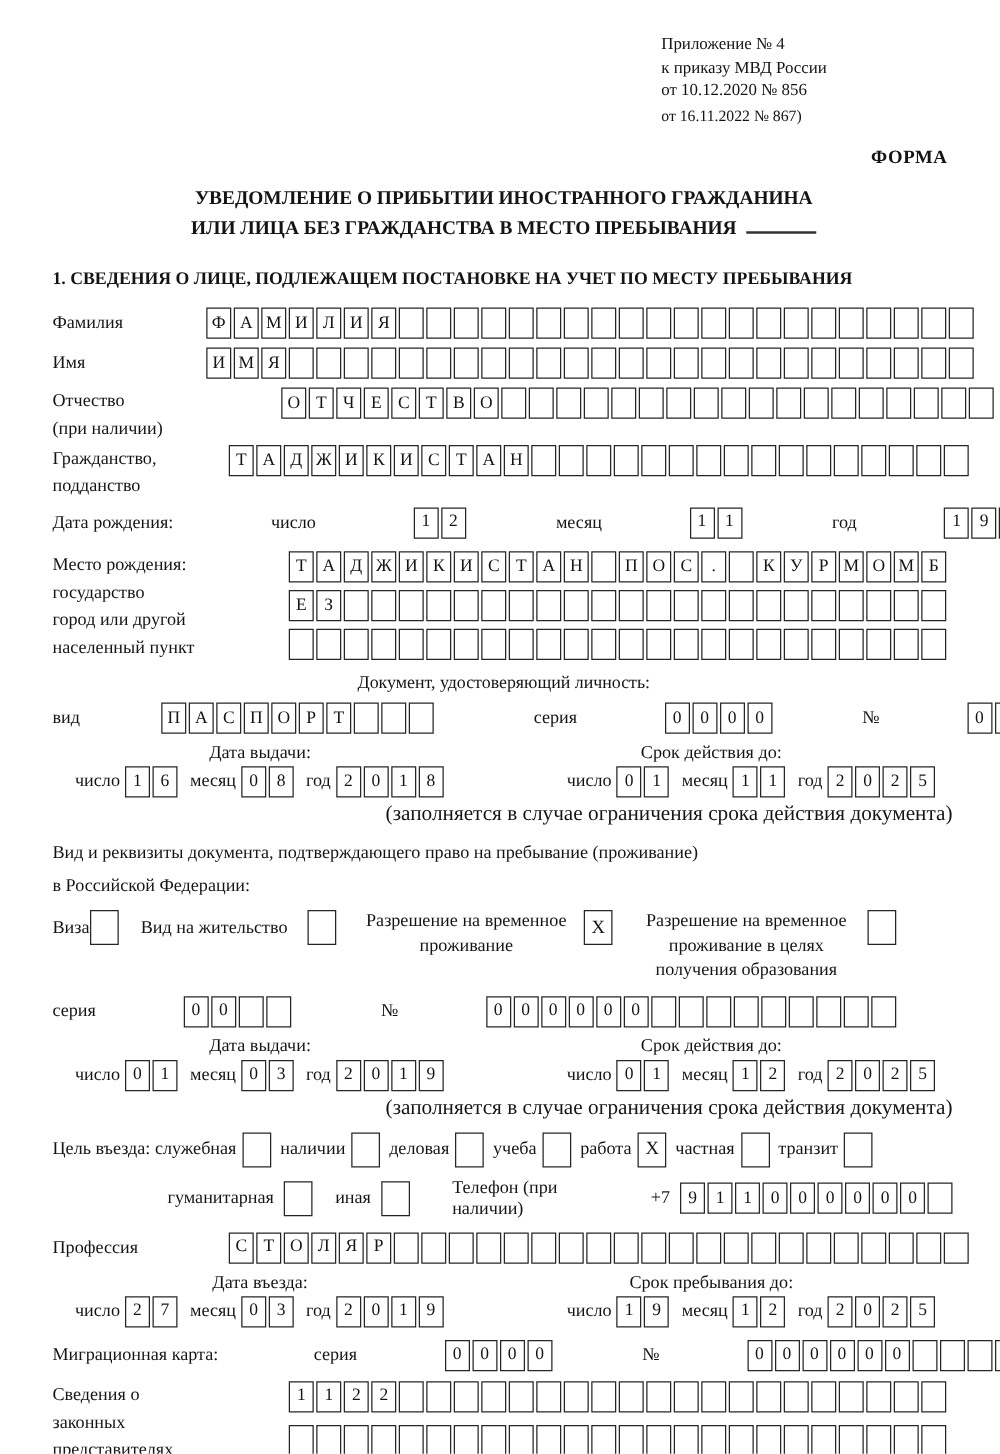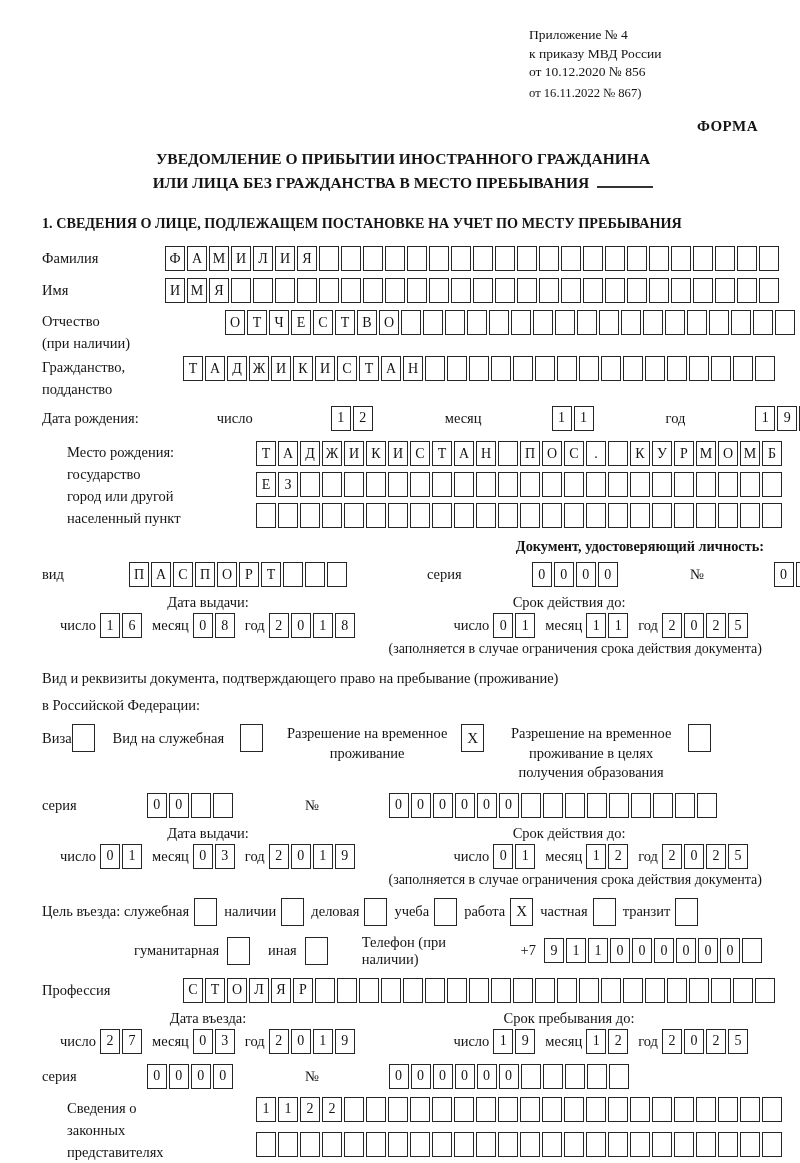--- a/index.html
+++ b/index.html
@@ -35,7 +35,7 @@
   .cb { width:23px; height:28px; font-size:15px; }
   .gap8 { width:8px; flex:none; } .gap16 { width:16px; flex:none; }
 
-  .w92 { width:92px; } .w110 { width:110px; } .w152 { width:152px; } .w158 { width:158px;margin-left:25px; }
+  .w92 { width:92px; } .w110 { width:110px; } .w152 { width:152px; } .w158 { width:158px; }
 
   .stack { display:flex; flex-direction:column; }
   .stack .crow { margin-bottom:6px; }

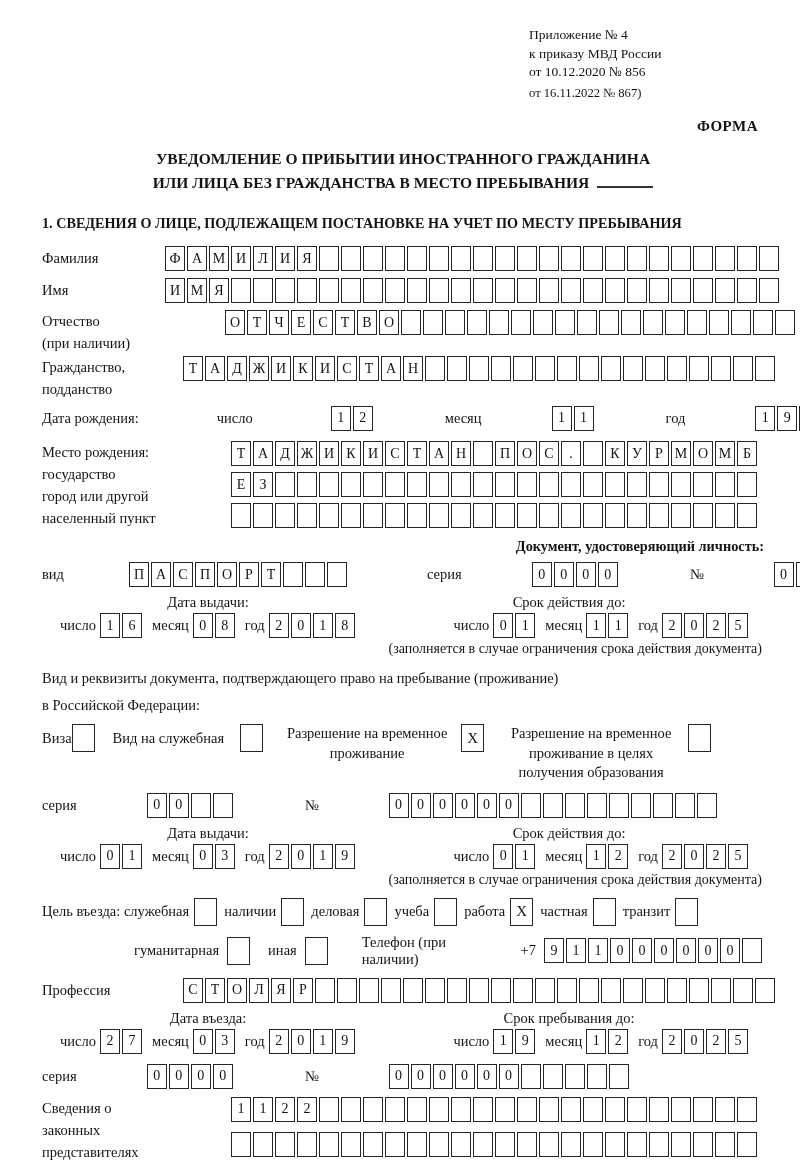--- a/index.html
+++ b/index.html
@@ -63,7 +63,7 @@
   .purpose .cb { margin-left:5px; margin-right:7px; }
   .purpose2 { display:flex; align-items:center; font-size:14.5px; margin-top:8px; padding-left:92px; }
 
-  .center-bold { text-align:right; font-weight:bold; font-size:14.3px; margin:4px 0 7px 0; }
+  .center-bold { text-align:center; font-weight:normal; font-size:14.3px; margin:4px 0 7px 0; }
 </style>
 </head>
 <body>

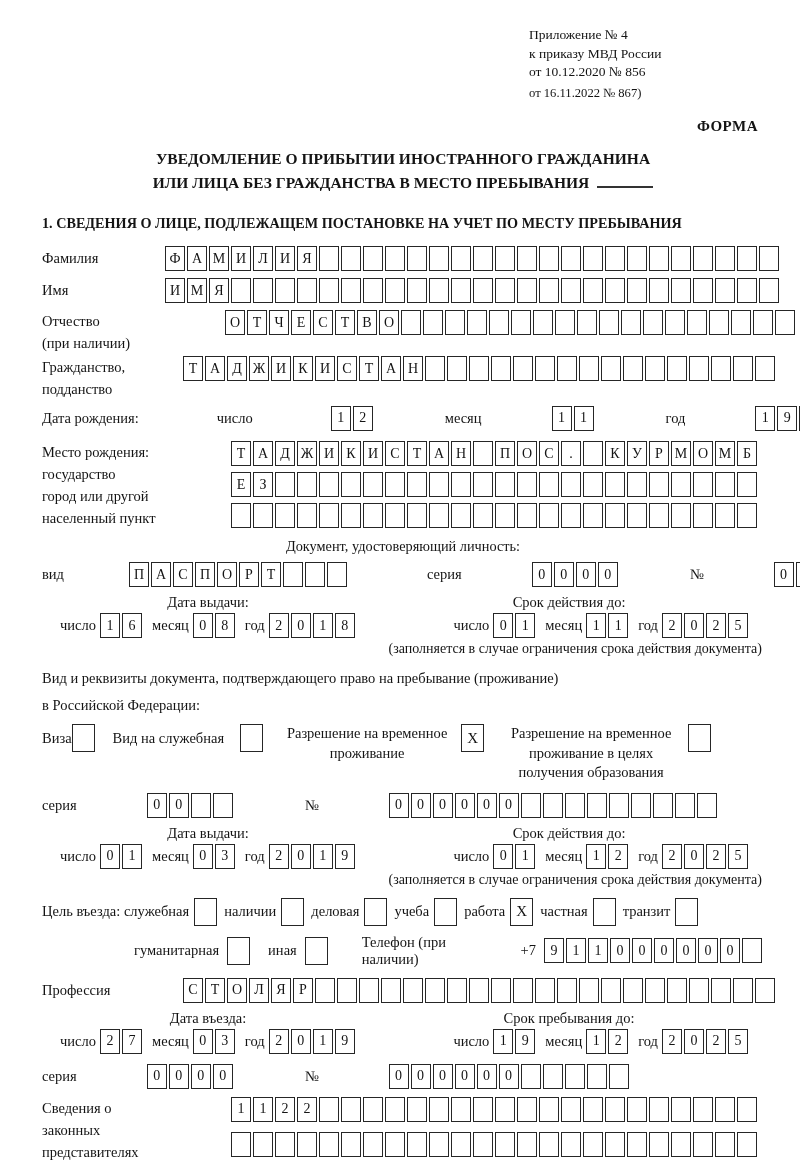--- a/index.html
+++ b/index.html
@@ -47,7 +47,7 @@
   .datepair { display:flex; align-items:center; }
   .dgroup { display:flex; align-items:center; }
   .dgroup .lbl { margin-right:4px; }
-  .note-r { text-align:right; font-size:14px; margin:3px 2px 10px 0; }
+  .note-r { text-align:right; font-size:17px; margin:3px 2px 10px 0; }
 
   .para { font-size:14.5px; line-height:1.55; margin-top:4px; }
 

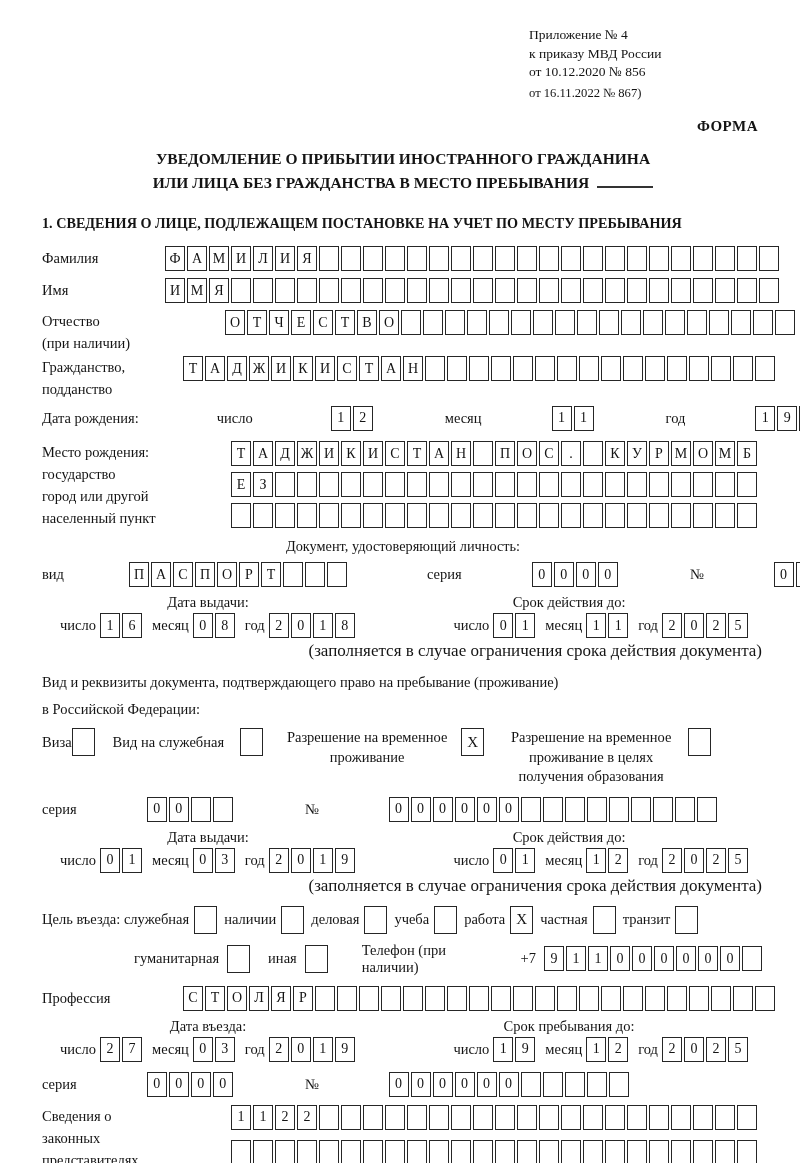--- a/index.html
+++ b/index.html
@@ -444,7 +444,7 @@
       </span>
       <span class="gap16"></span>
       <span class="opt">
-        <span class="olbl" style="line-height:28px;">Вид на служебная</span>
+        <span class="olbl" style="line-height:28px;">Вид на жительство</span>
         <span class="gap16"></span>
         <span class="cell cb"></span>
       </span>

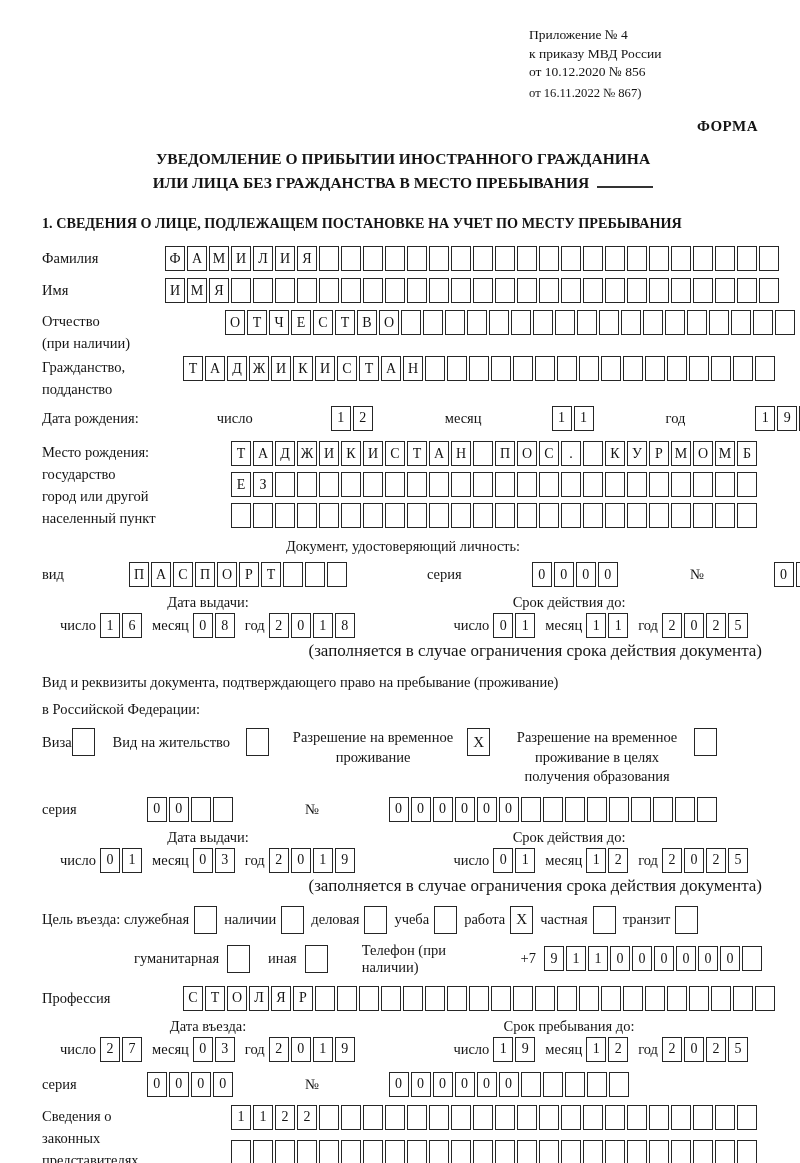--- a/index.html
+++ b/index.html
@@ -672,6 +672,7 @@
     </div>
 
     <div class="row" style="align-items:center; margin-top:10px;">
+      <span class="lbl" style="width:178px;">Миграционная карта:</span>
       <span class="lbl">серия</span>
         <span class="gap8"></span>
       <span class="cells">

